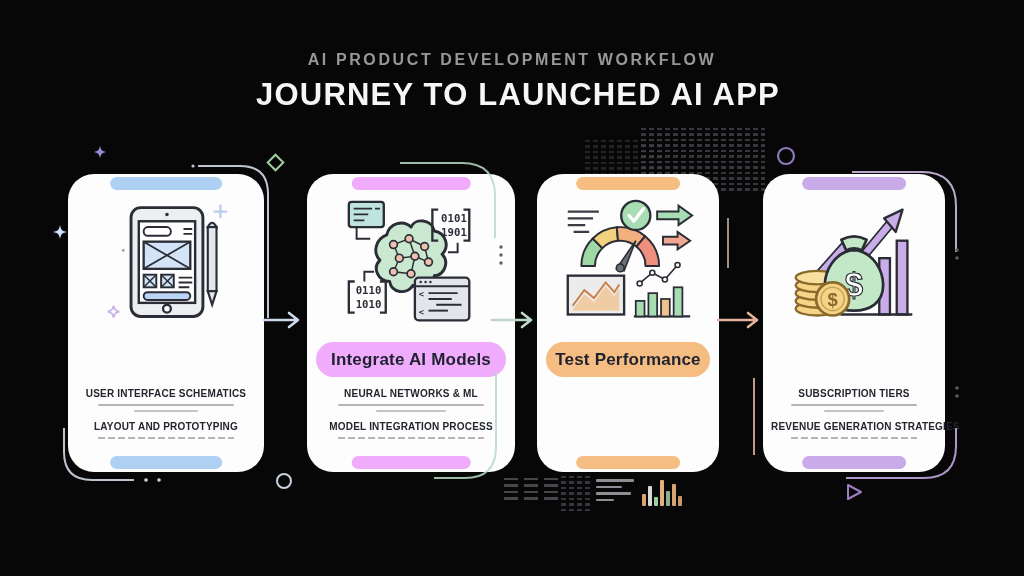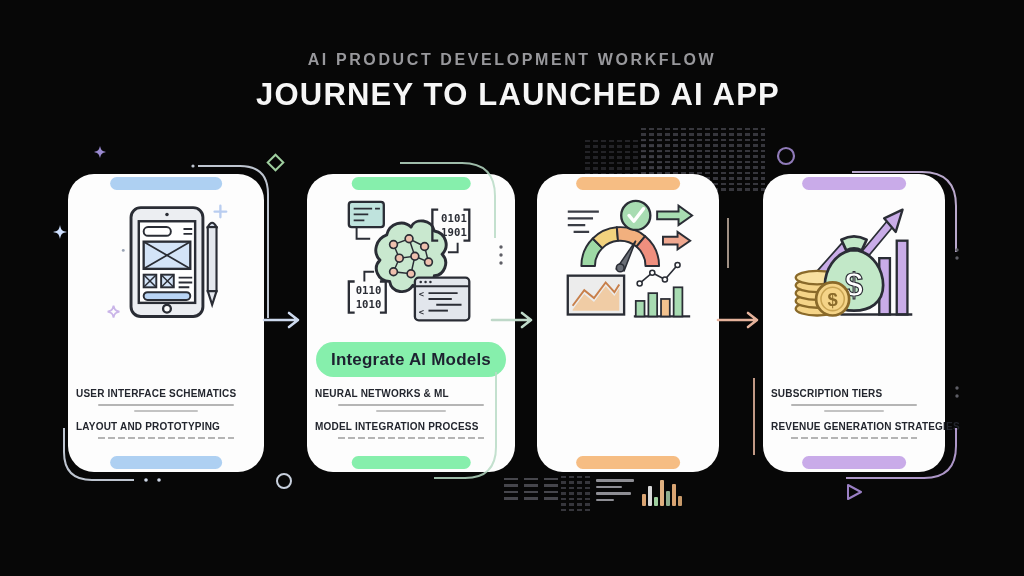--- a/index.html
+++ b/index.html
@@ -29,7 +29,7 @@
           background:repeating-linear-gradient(90deg,#b5b5b5 0 7px,transparent 7px 10px);}
   .gap{height:9px;}
 
-  .c-blue{background:#aed0f2}.c-green{background:#86efac}
+  .c-blue{background:#aed0f2}.c-green{background:#f0abfc}
   .c-orange{background:#f6bd83}.c-purple{background:#c9abe9}
 
   

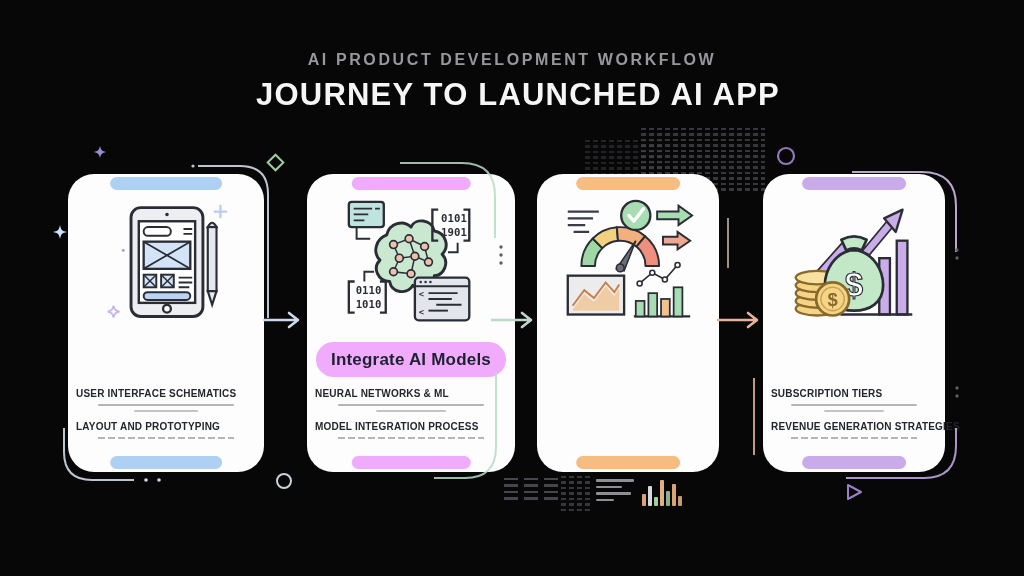--- a/index.html
+++ b/index.html
@@ -196,6 +196,9 @@
         <circle cx="121" cy="71" r="2.6" fill="#fff" stroke="#2a2d35" stroke-width="1.6"></circle>
       </svg>
     </div>
+    <div class="pill c-orange">
+      <span>Test Performance</span>
+    </div>
     <div class="notch bottom c-orange"></div>
   </div>
 

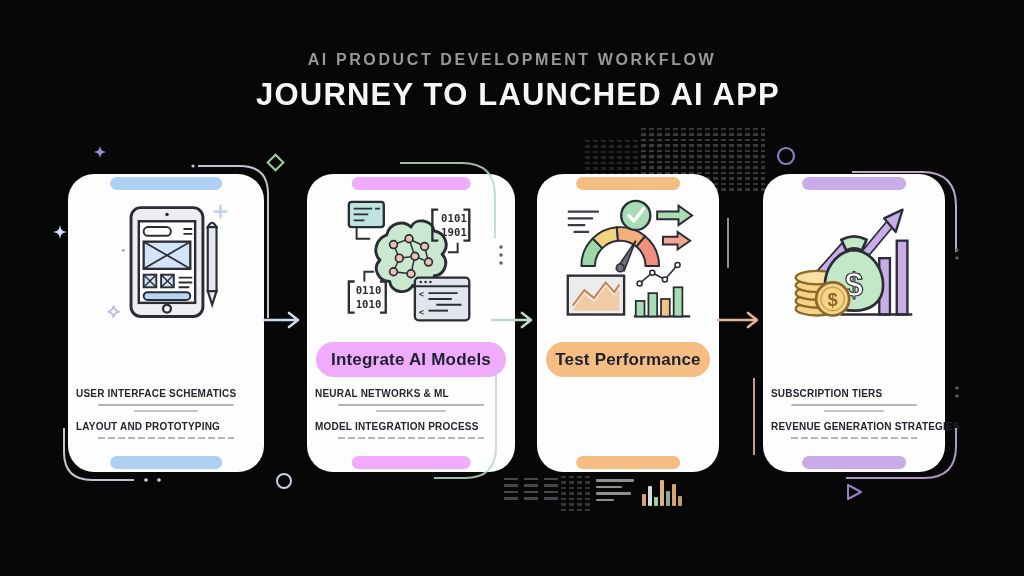--- a/index.html
+++ b/index.html
@@ -21,7 +21,7 @@
   .pill{position:absolute;top:168px;left:9px;right:9px;height:35px;border-radius:20px;
         display:flex;align-items:center;justify-content:center;
         font-size:17px;font-weight:bold;color:#1d2130;letter-spacing:.2px;}
-  .features{position:absolute;top:214px;left:8px;right:8px;}
+  .features{position:absolute;top:214px;left:8px;right:8px;text-align:center;}
   .feat{font-size:10px;font-weight:bold;color:#23262e;letter-spacing:.2px;white-space:nowrap;}
   .u-long{height:2px;background:#b5b5b5;width:76%;margin:5px auto 0;border-radius:1px;}
   .u-short{height:2px;background:#c3c3c3;width:36%;margin:4px auto 0;border-radius:1px;}

